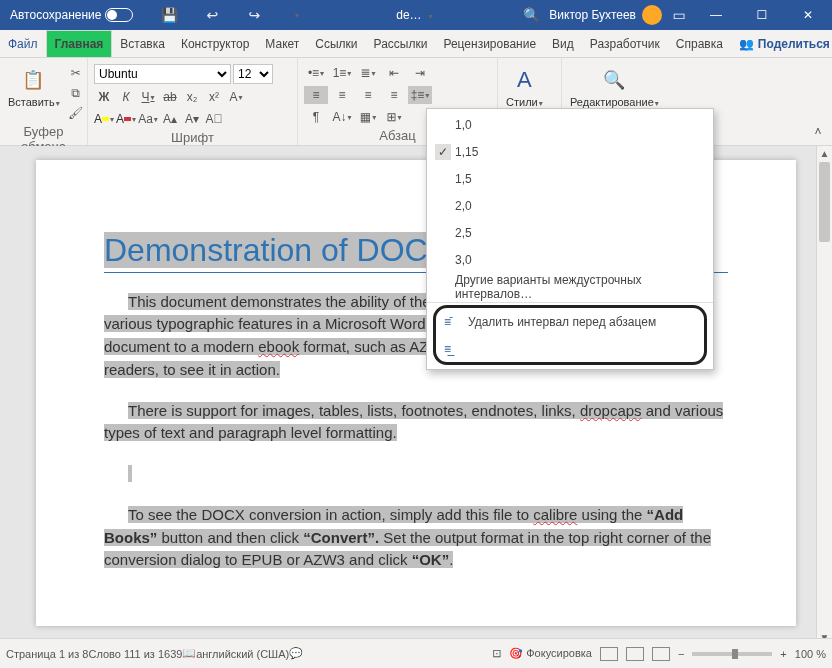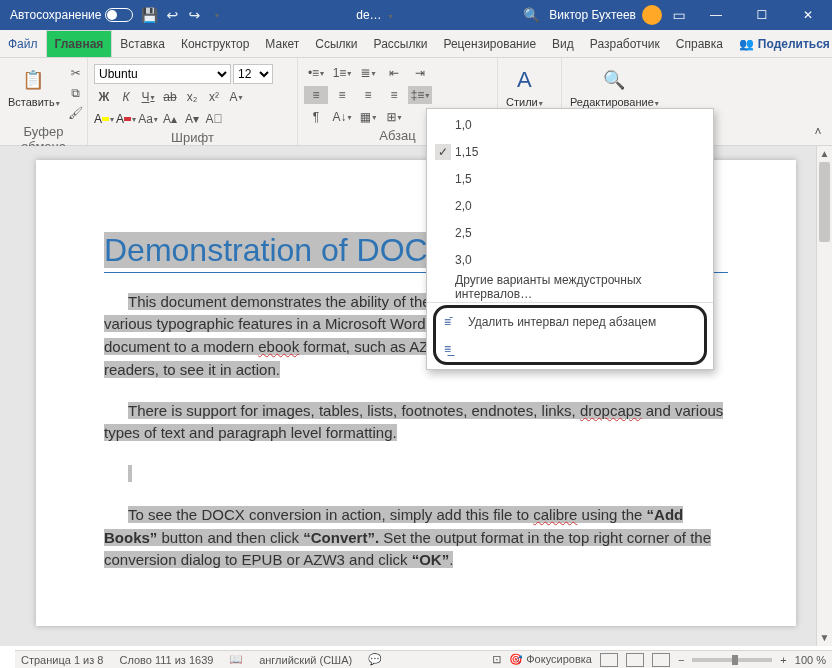--- a/index.html
+++ b/index.html
@@ -5,7 +5,7 @@
   * { box-sizing: border-box; margin: 0; padding: 0; font-family: "Segoe UI", Arial, sans-serif; }
   body { width: 832px; height: 668px; overflow: hidden; background: #fff; font-size: 12px; color: #333; }
   .titlebar { height: 30px; background: #2b579a; color: #fff; display: flex; align-items: center; padding: 0 4px; font-size: 12px; }
-  .titlebar-left { display: flex; align-items: center; gap: 0; justify-content: space-between; }
+  .titlebar-left { display: flex; align-items: center; gap: 20px; justify-content: space-between; }
   .autosave { display: flex; align-items: center; gap: 4px; padding: 0 6px; }
   .toggle { width: 28px; height: 14px; border: 1px solid #fff; border-radius: 8px; position: relative; }
   .toggle::after { content:""; width:10px; height:10px; background:#fff; border-radius:50%; position:absolute; top:1px; left:1px; }

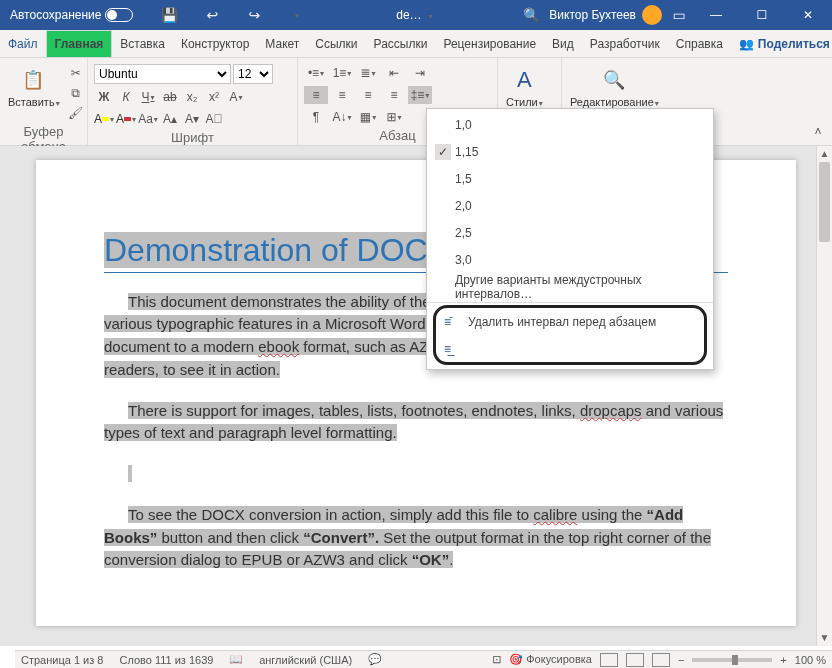--- a/index.html
+++ b/index.html
@@ -60,7 +60,7 @@
   .vscroll .down { position:absolute; bottom:0; width:100%; }
   .vscroll .thumb { position:absolute; top:16px; left:2px; right:2px; height:80px; background:#c8c6c4; border-radius:2px; }
 
-  .statusbar { position: absolute; bottom:0; left:15px; right:0; height: 18px; background: #f3f2f1; border-top: 1px solid #d6d6d6; display: flex; align-items: center; font-size: 11px; color: #555; padding: 0 6px; gap: 16px; }
+  .statusbar { position: absolute; bottom:0; left:0; right:0; height: 30px; background: #f3f2f1; border-top: 1px solid #d6d6d6; display: flex; align-items: center; font-size: 11px; color: #555; padding: 0 6px; gap: 0; }
   .statusbar .right { margin-left: auto; display: flex; align-items: center; gap: 8px; }
   .zoom-slider { width: 80px; height: 4px; background:#c8c6c4; position:relative; }
   .zoom-slider::after { content:""; position:absolute; left:50%; top:-3px; width:6px; height:10px; background:#888; }

